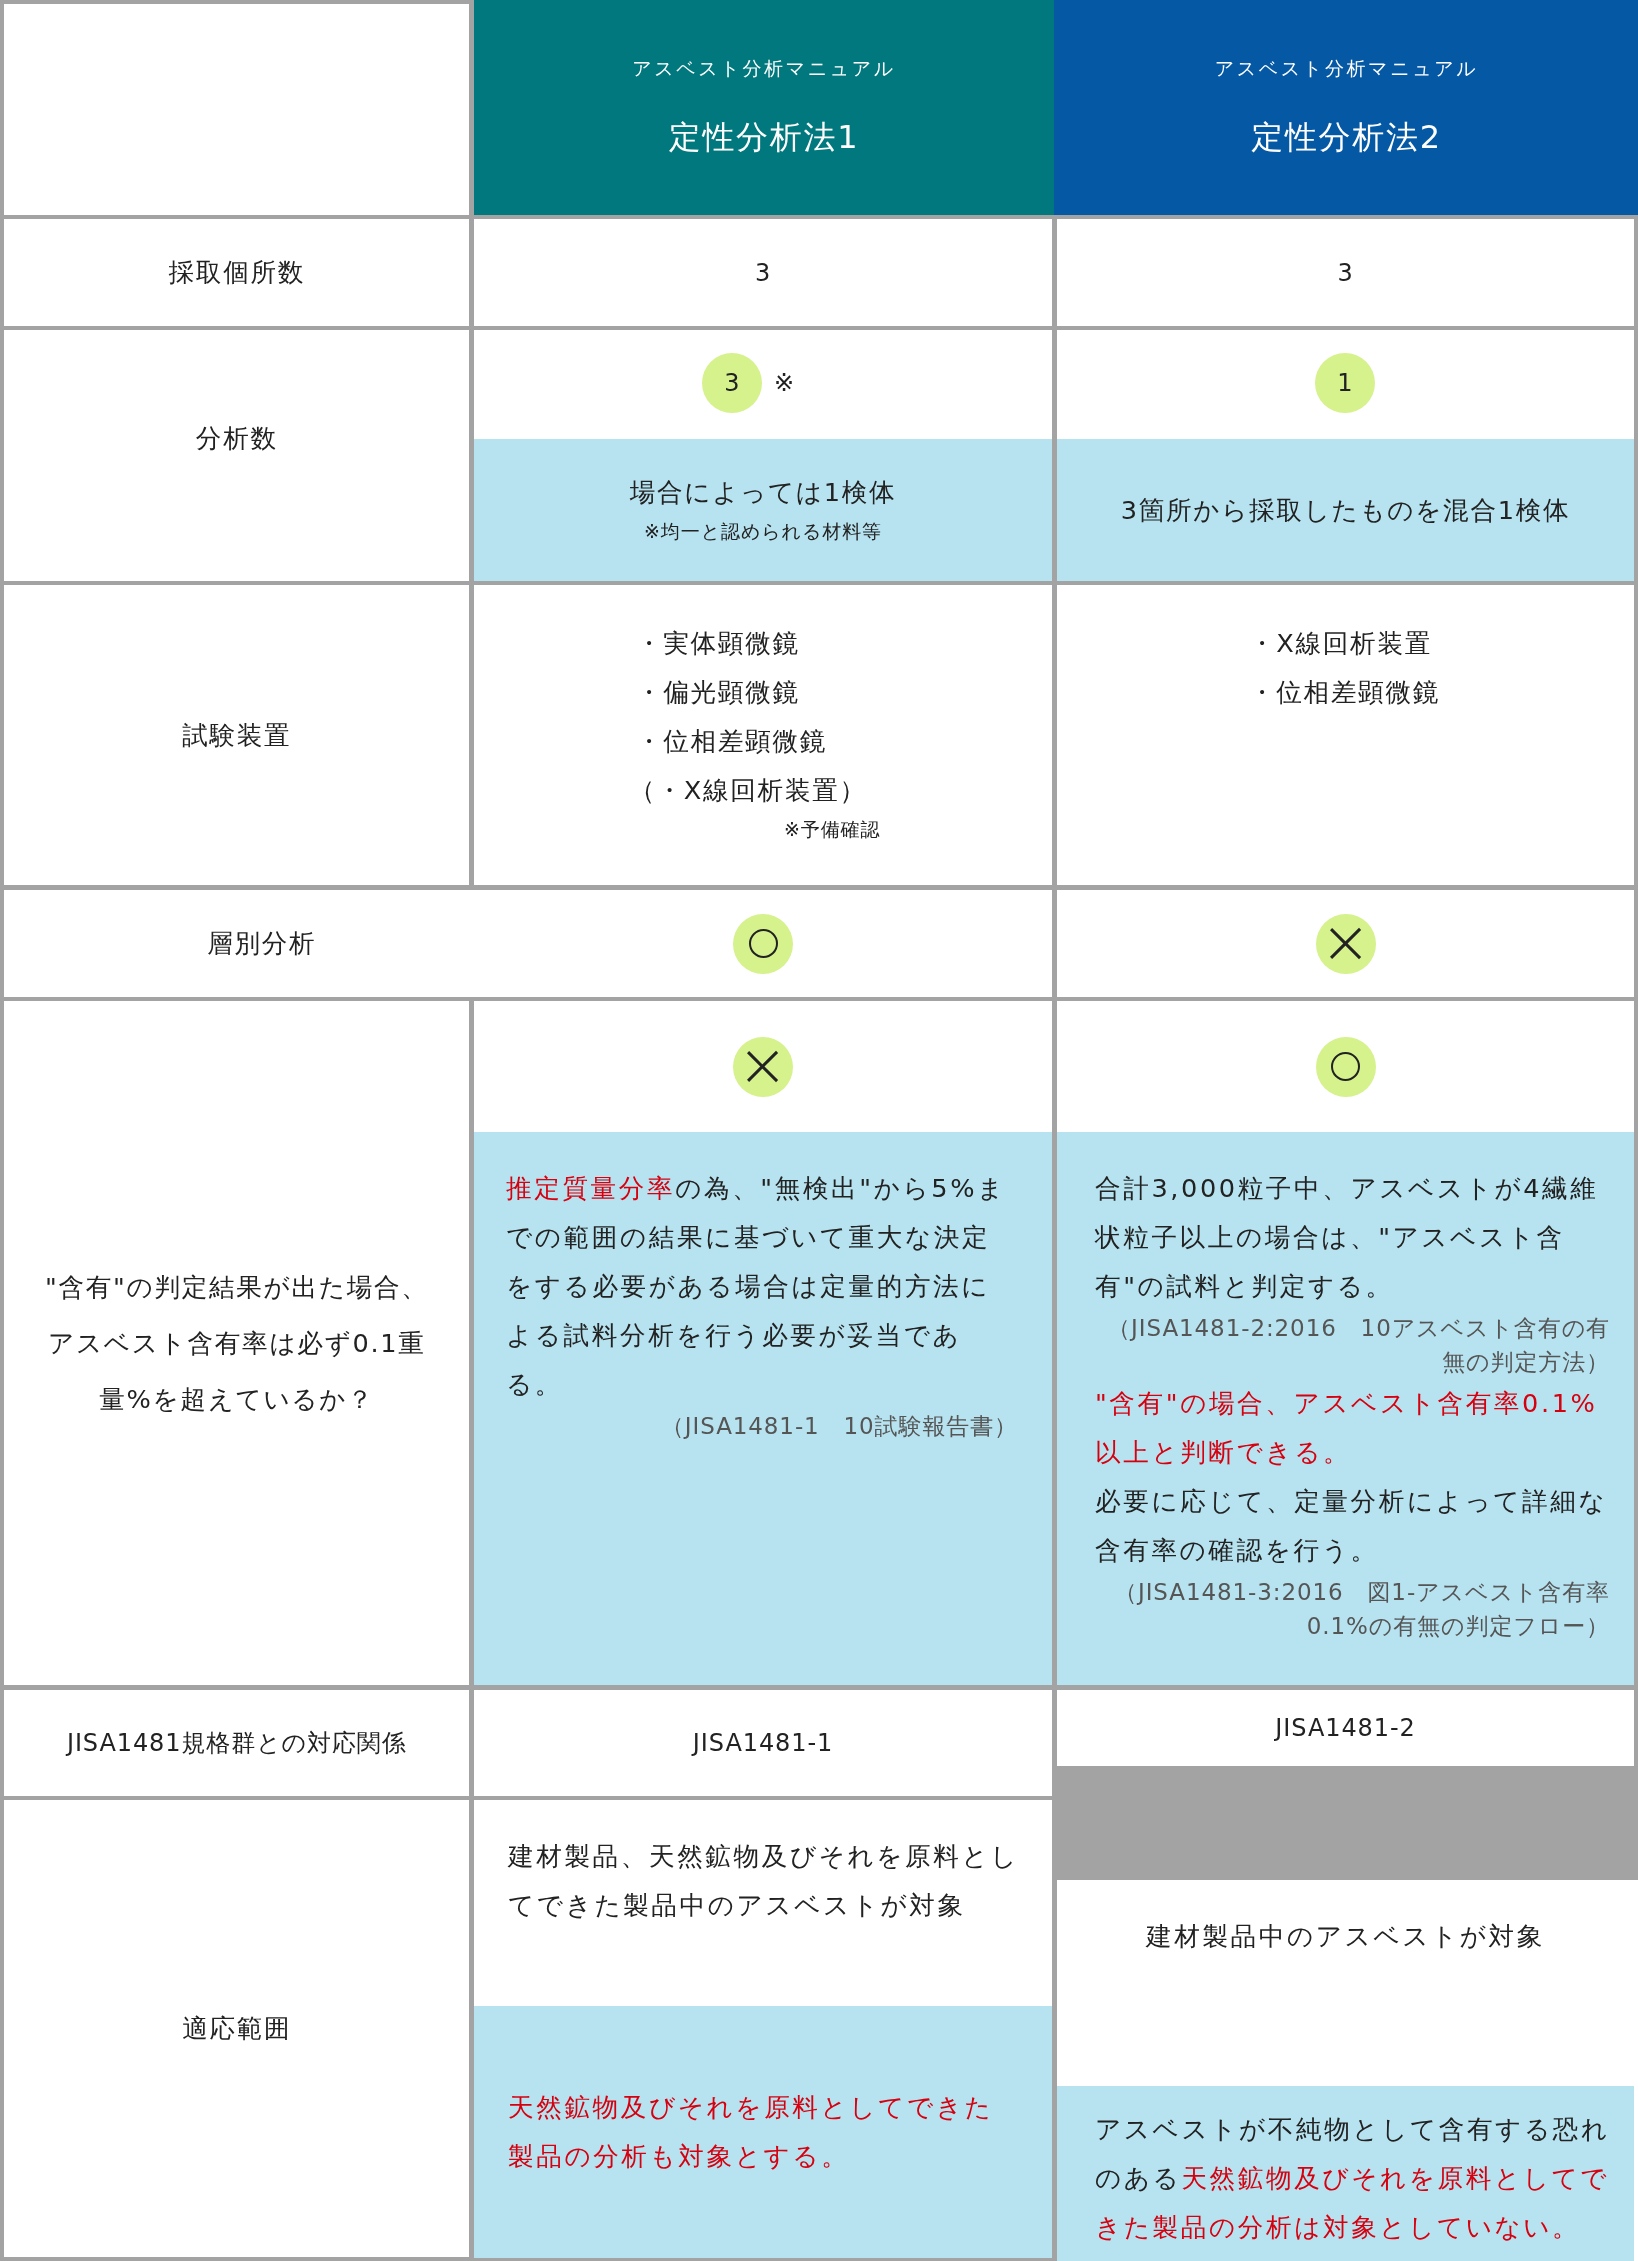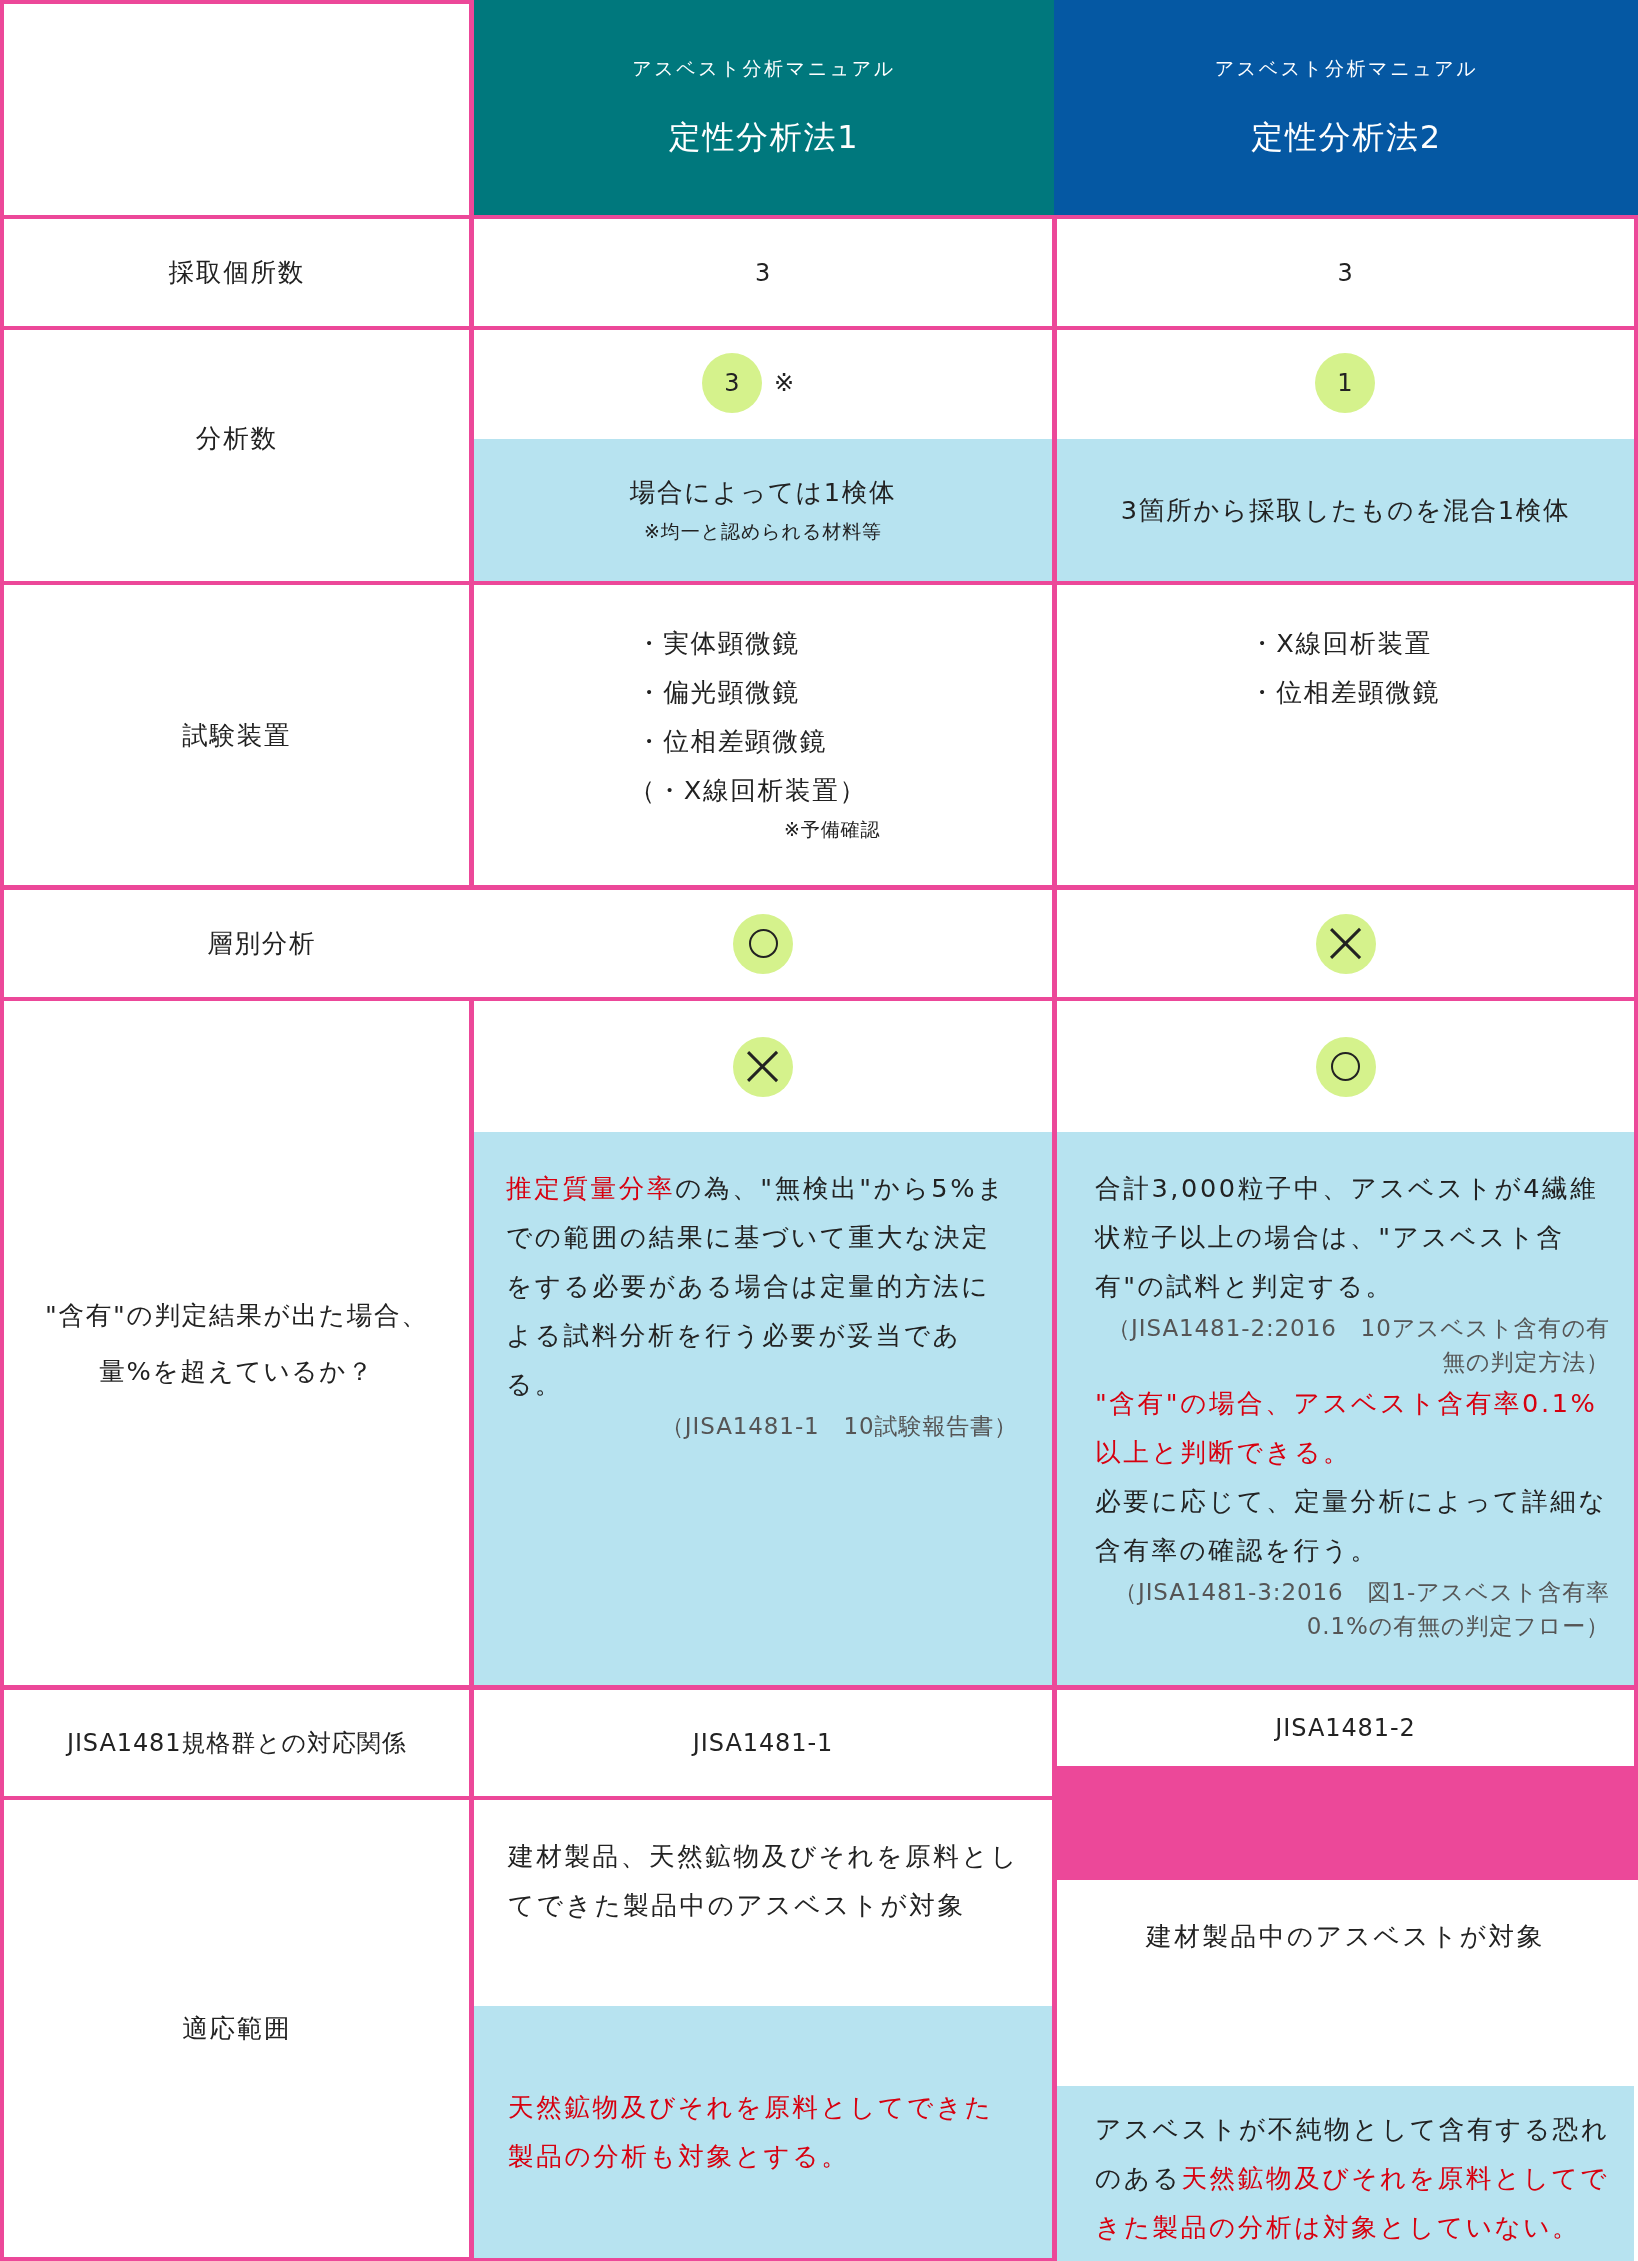--- a/index.html
+++ b/index.html
@@ -5,7 +5,7 @@
   html,body{margin:0;padding:0;background:#ffffff;}
   body{width:1638px;height:2261px;position:relative;overflow:hidden;
        font-family:"DejaVu Sans","Liberation Sans",sans-serif;color:#222222;}
-  .tbl{position:absolute;left:0;top:0;width:1638px;height:2261px;background:#ec4899;}
+  .tbl{position:absolute;left:0;top:0;width:1638px;height:2261px;background:#a3a3a3;}
   .cell{position:absolute;background:#ffffff;box-sizing:border-box;}
   .lb{background:#b7e3f0;}
   .hdr1{background:#00787d;color:#fff;}

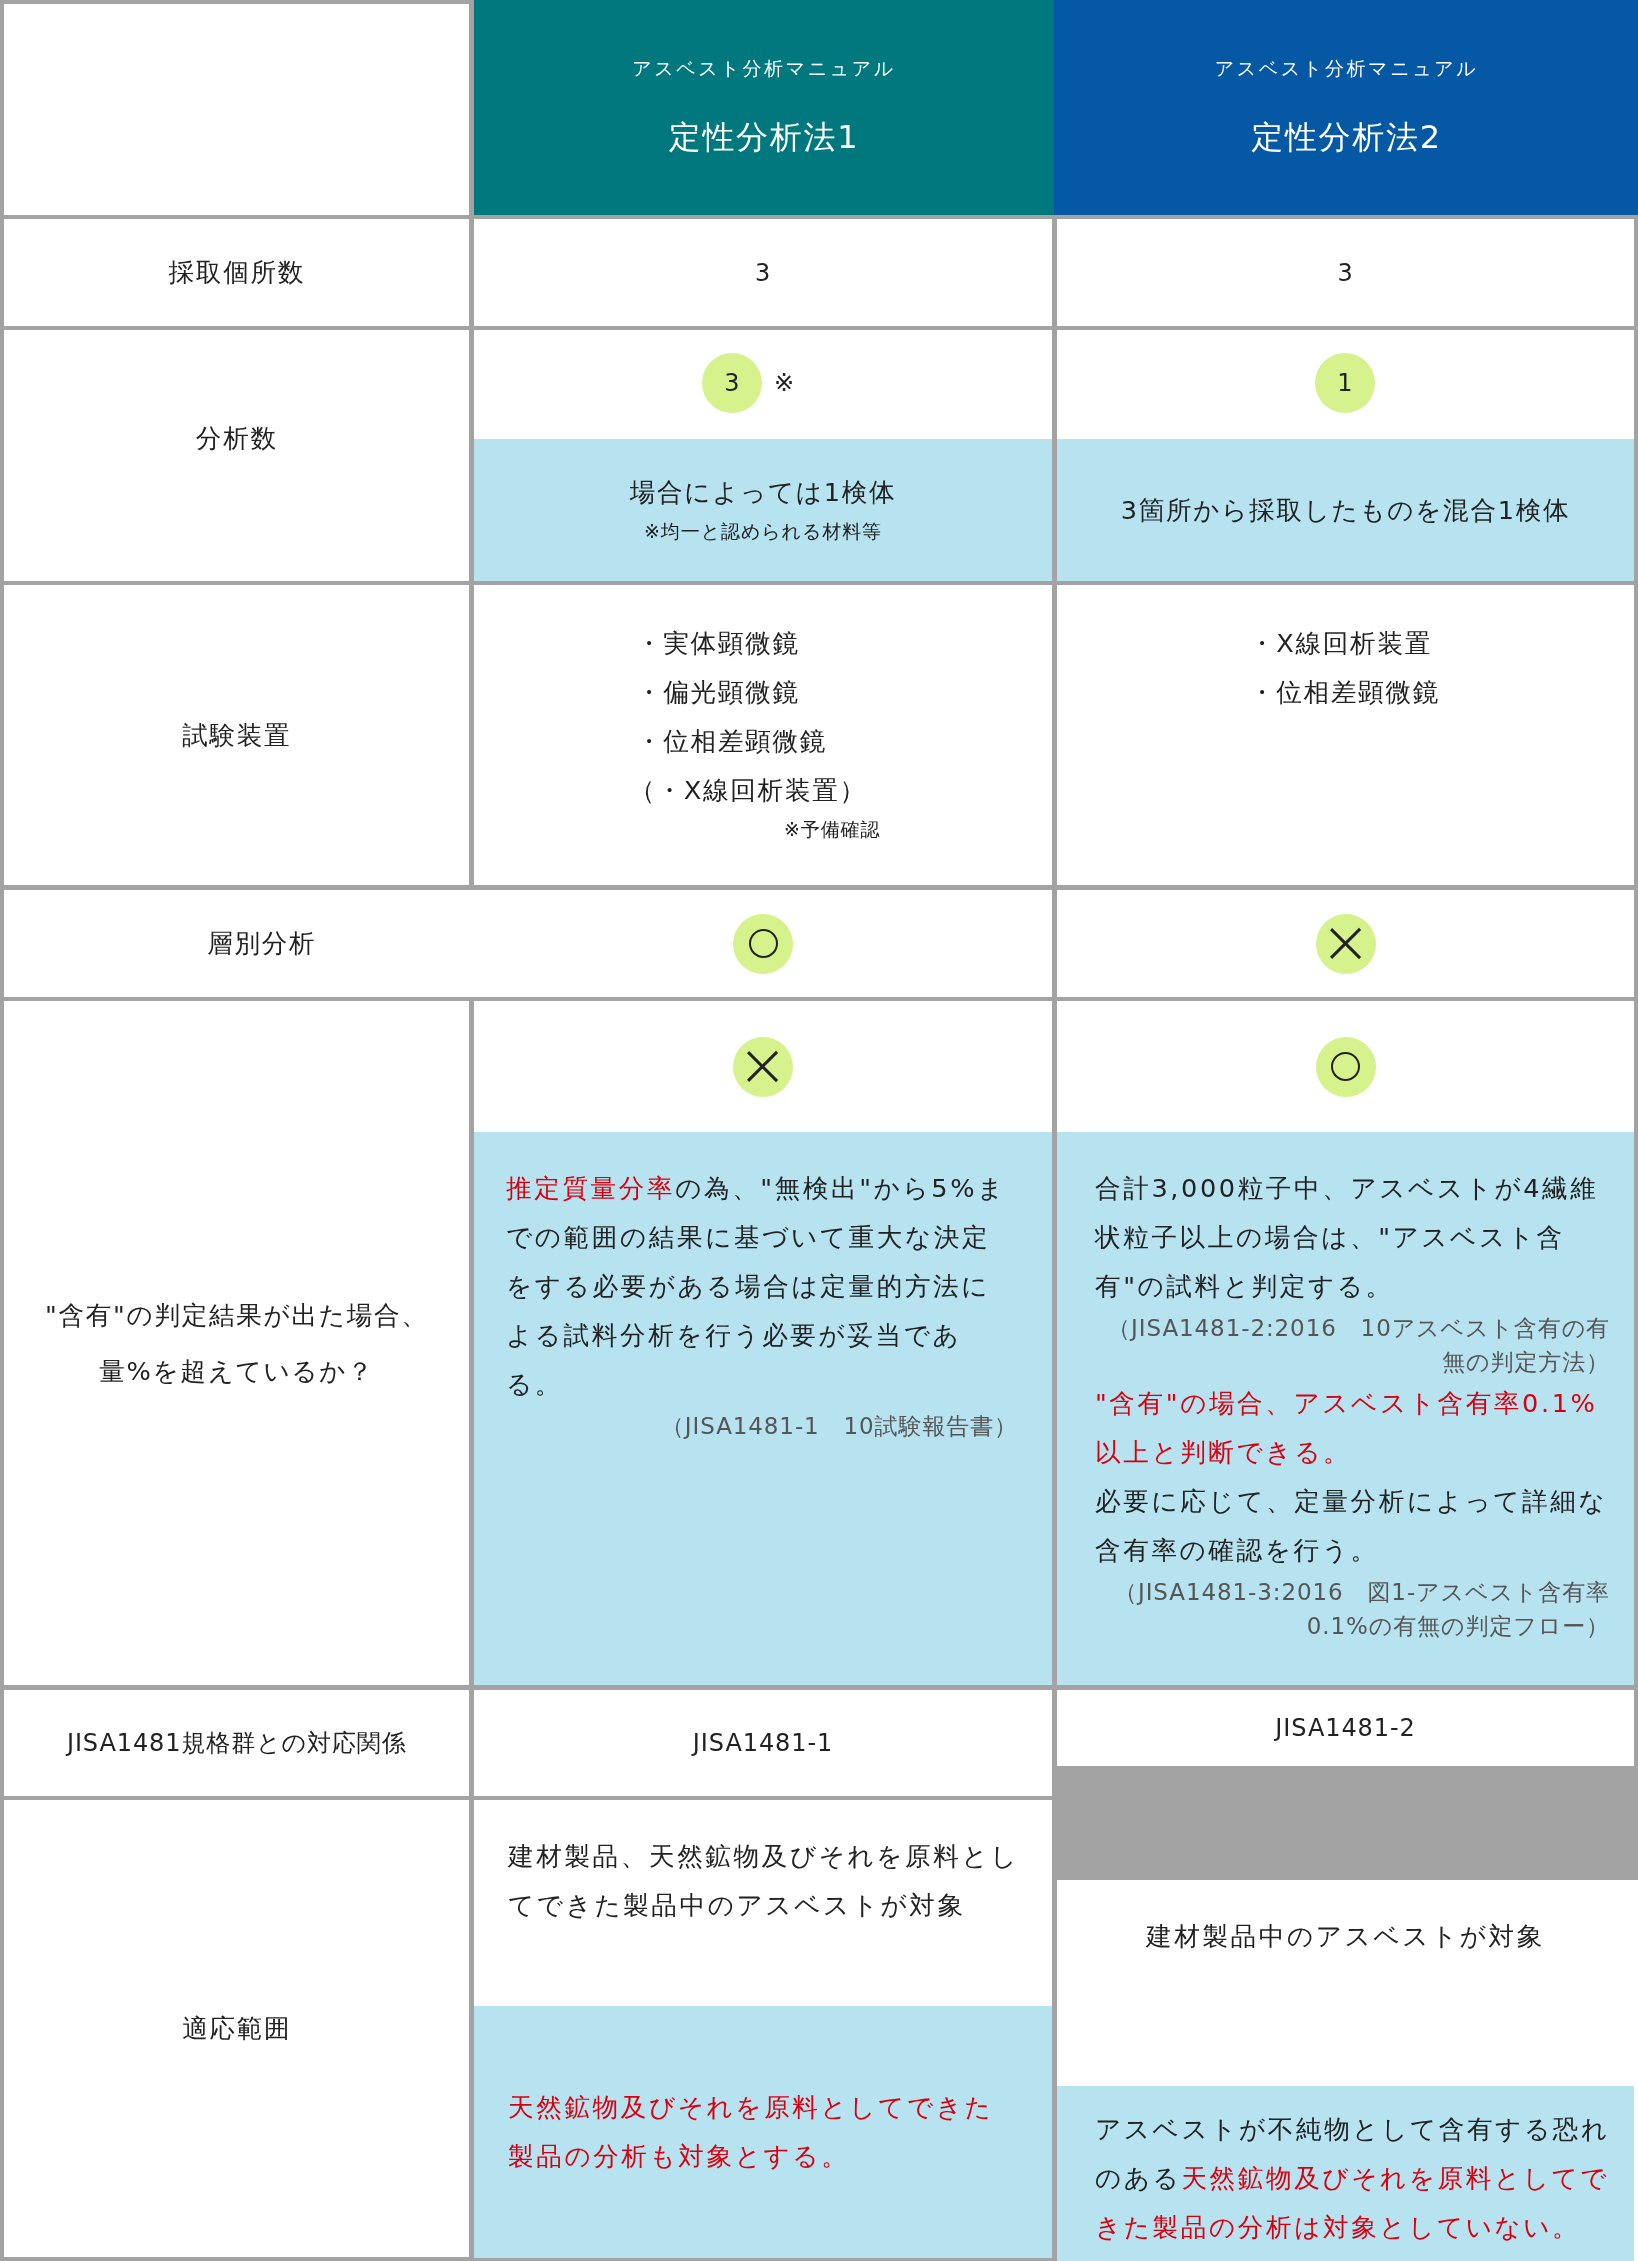--- a/index.html
+++ b/index.html
@@ -106,6 +106,7 @@
   <div class="cell center" style="left:4.3px;top:1001px;width:465px;height:684px;">
     <div style="font-size:25.6px;letter-spacing:1.7px;line-height:56px;">
       <div>"含有"の判定結果が出た場合、</div>
+      <div>アスベスト含有率は必ず0.1重</div>
       <div>量%を超えているか？</div>
     </div>
   </div>

